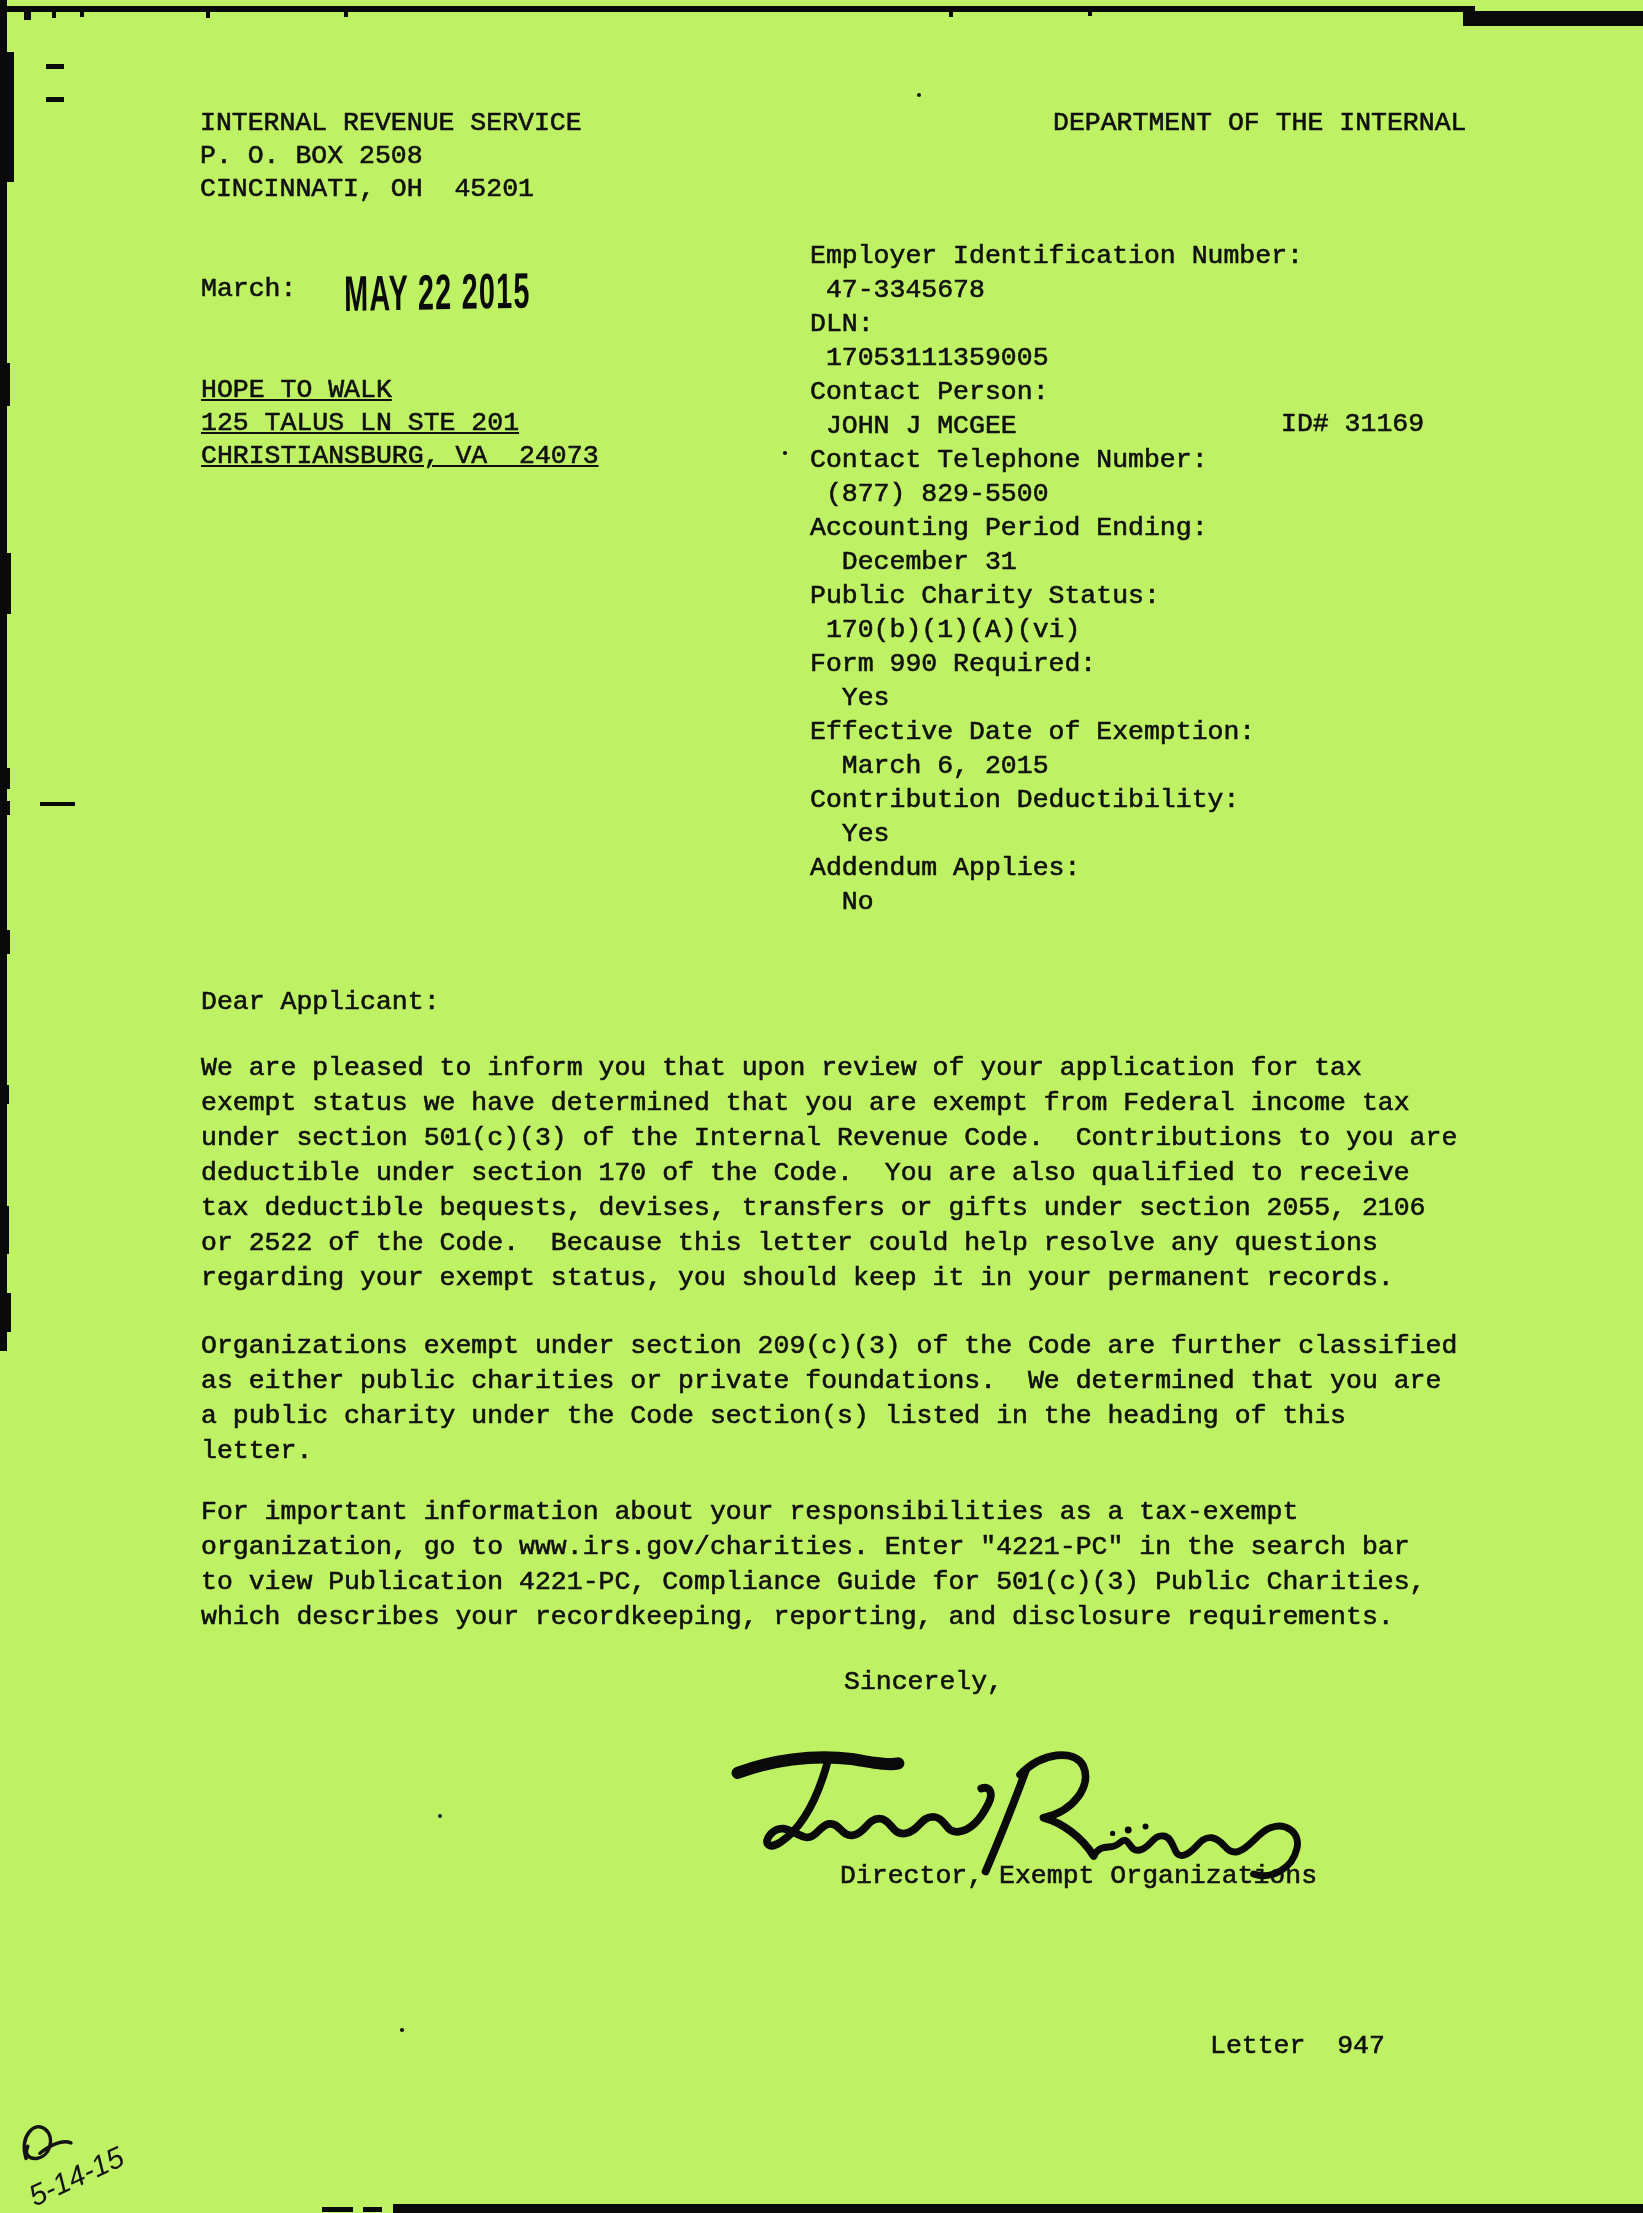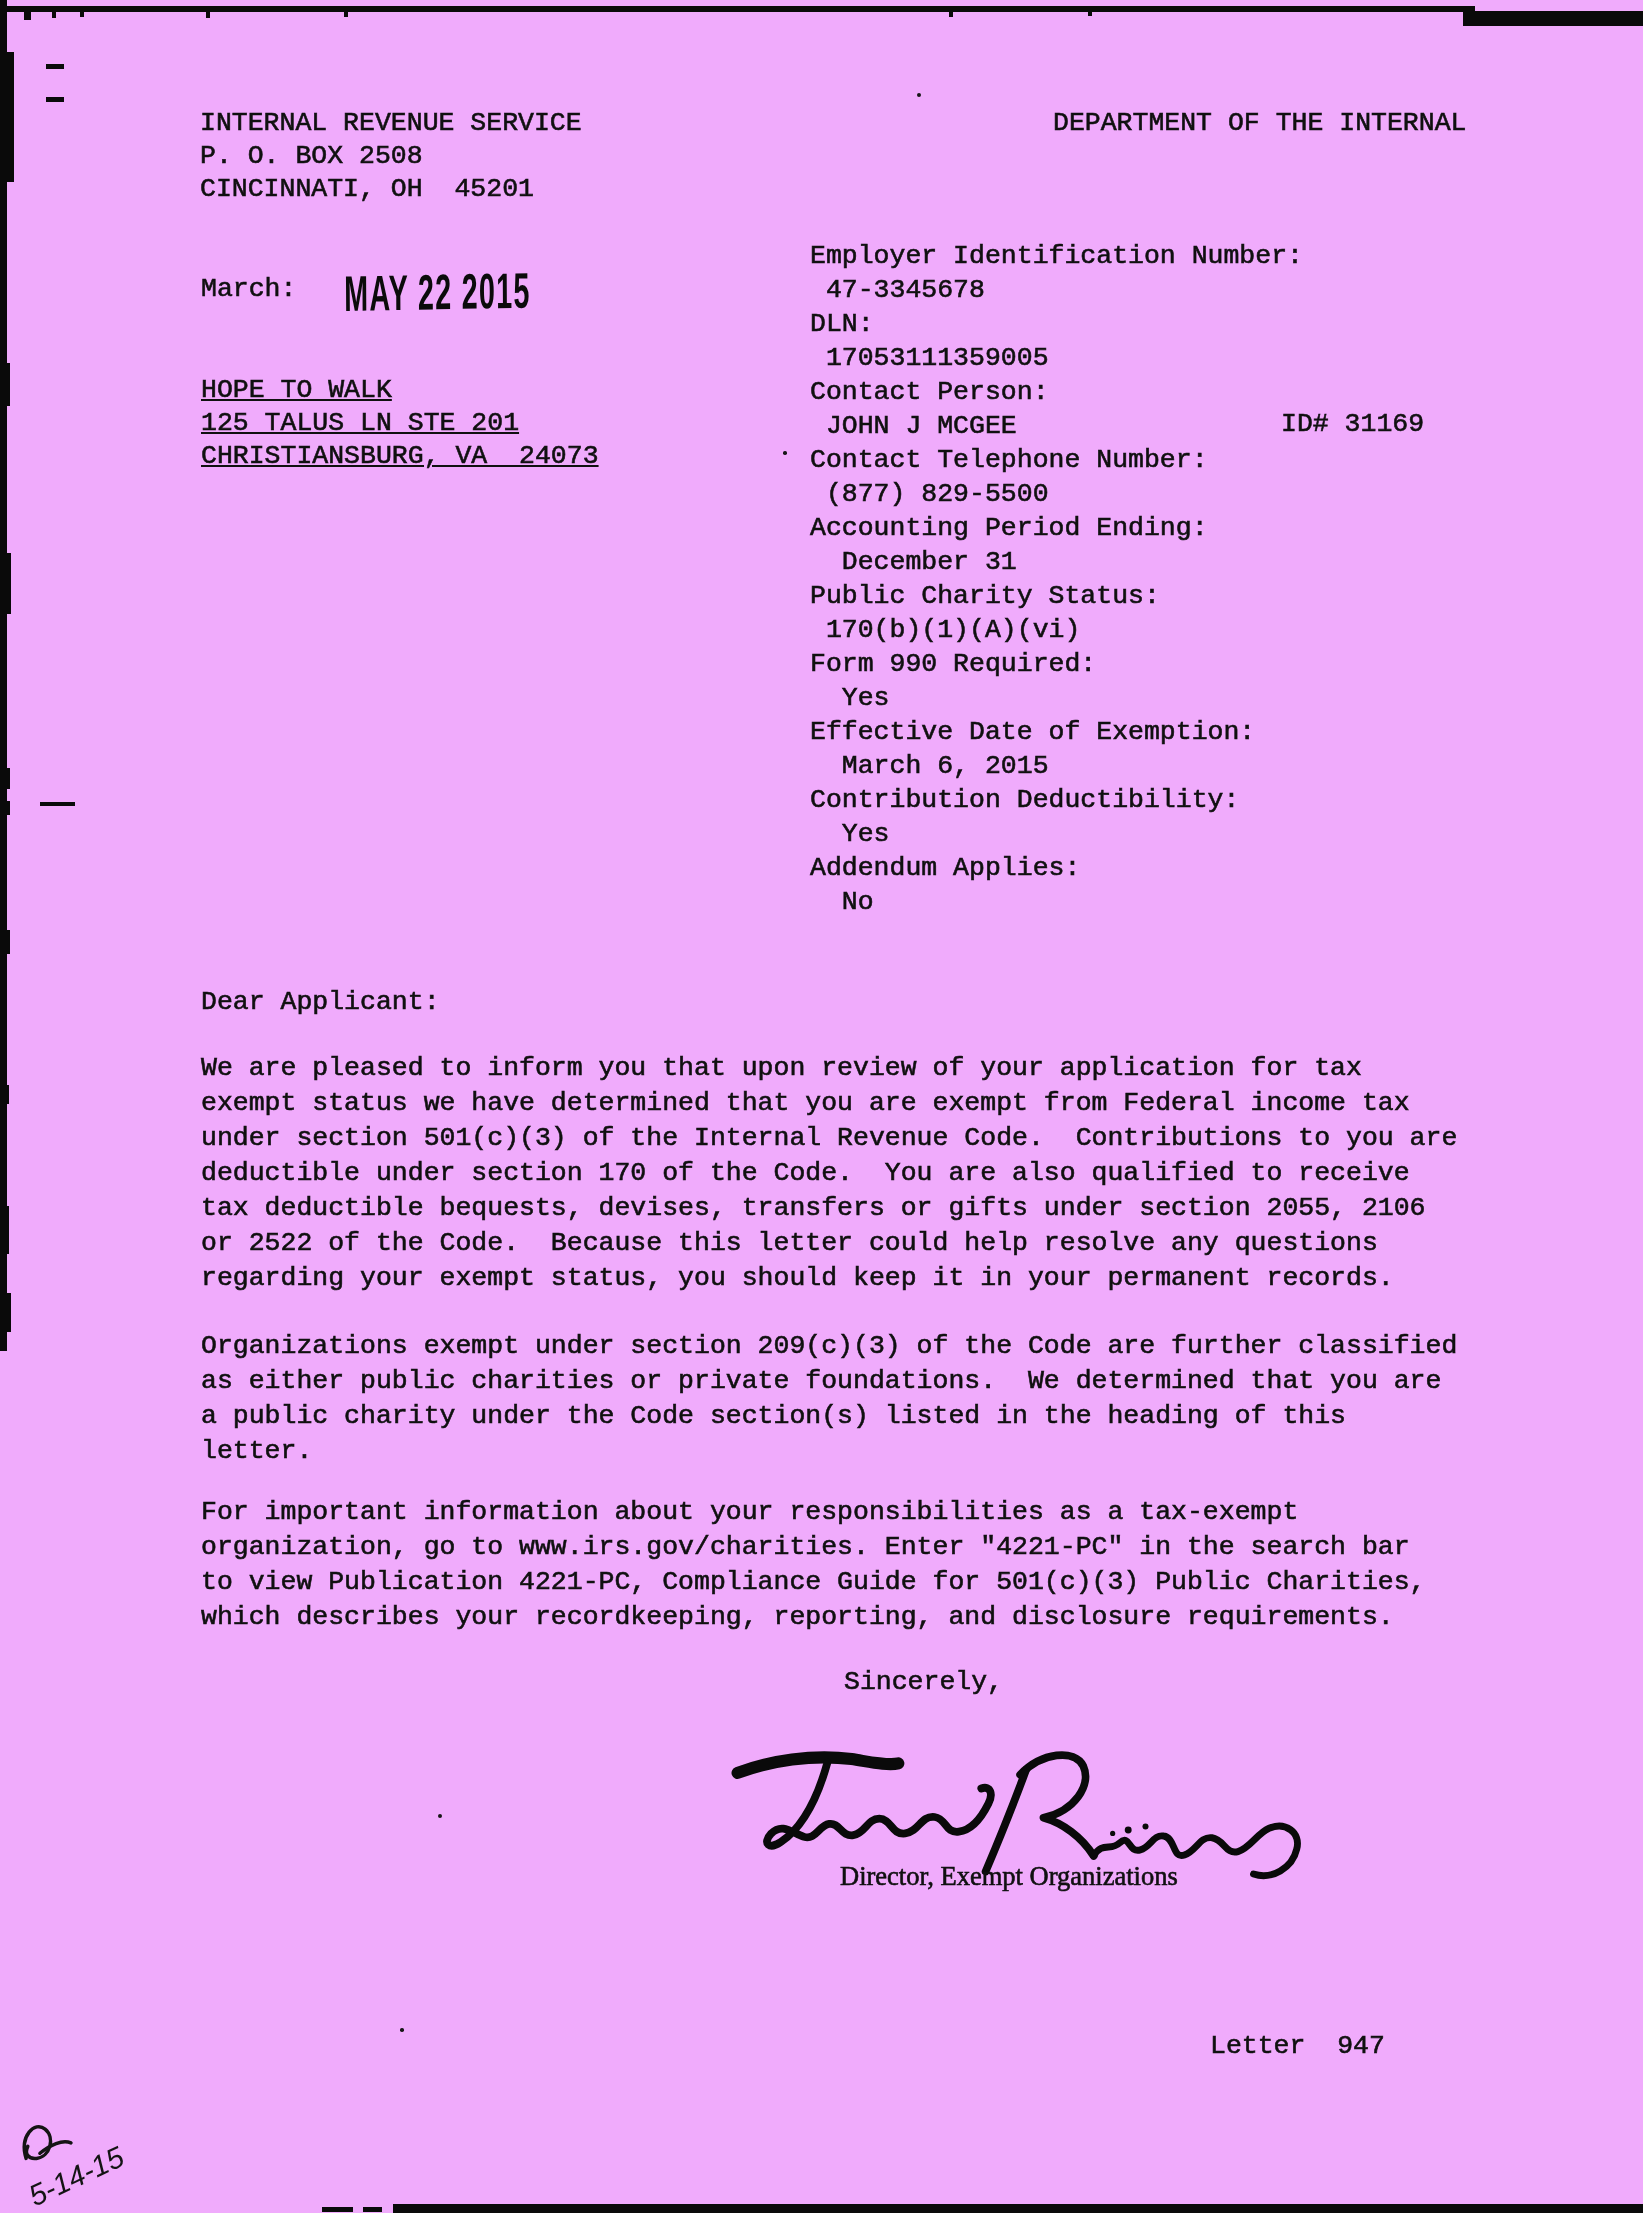--- a/index.html
+++ b/index.html
@@ -6,7 +6,7 @@
   .page{
     position:relative;
     width:1644px;height:2214px;
-    background:#f0abfc;
+    background:#bef264;
     overflow:hidden;
     font-family:"Liberation Mono","DejaVu Sans Mono",monospace;
     color:#101010;

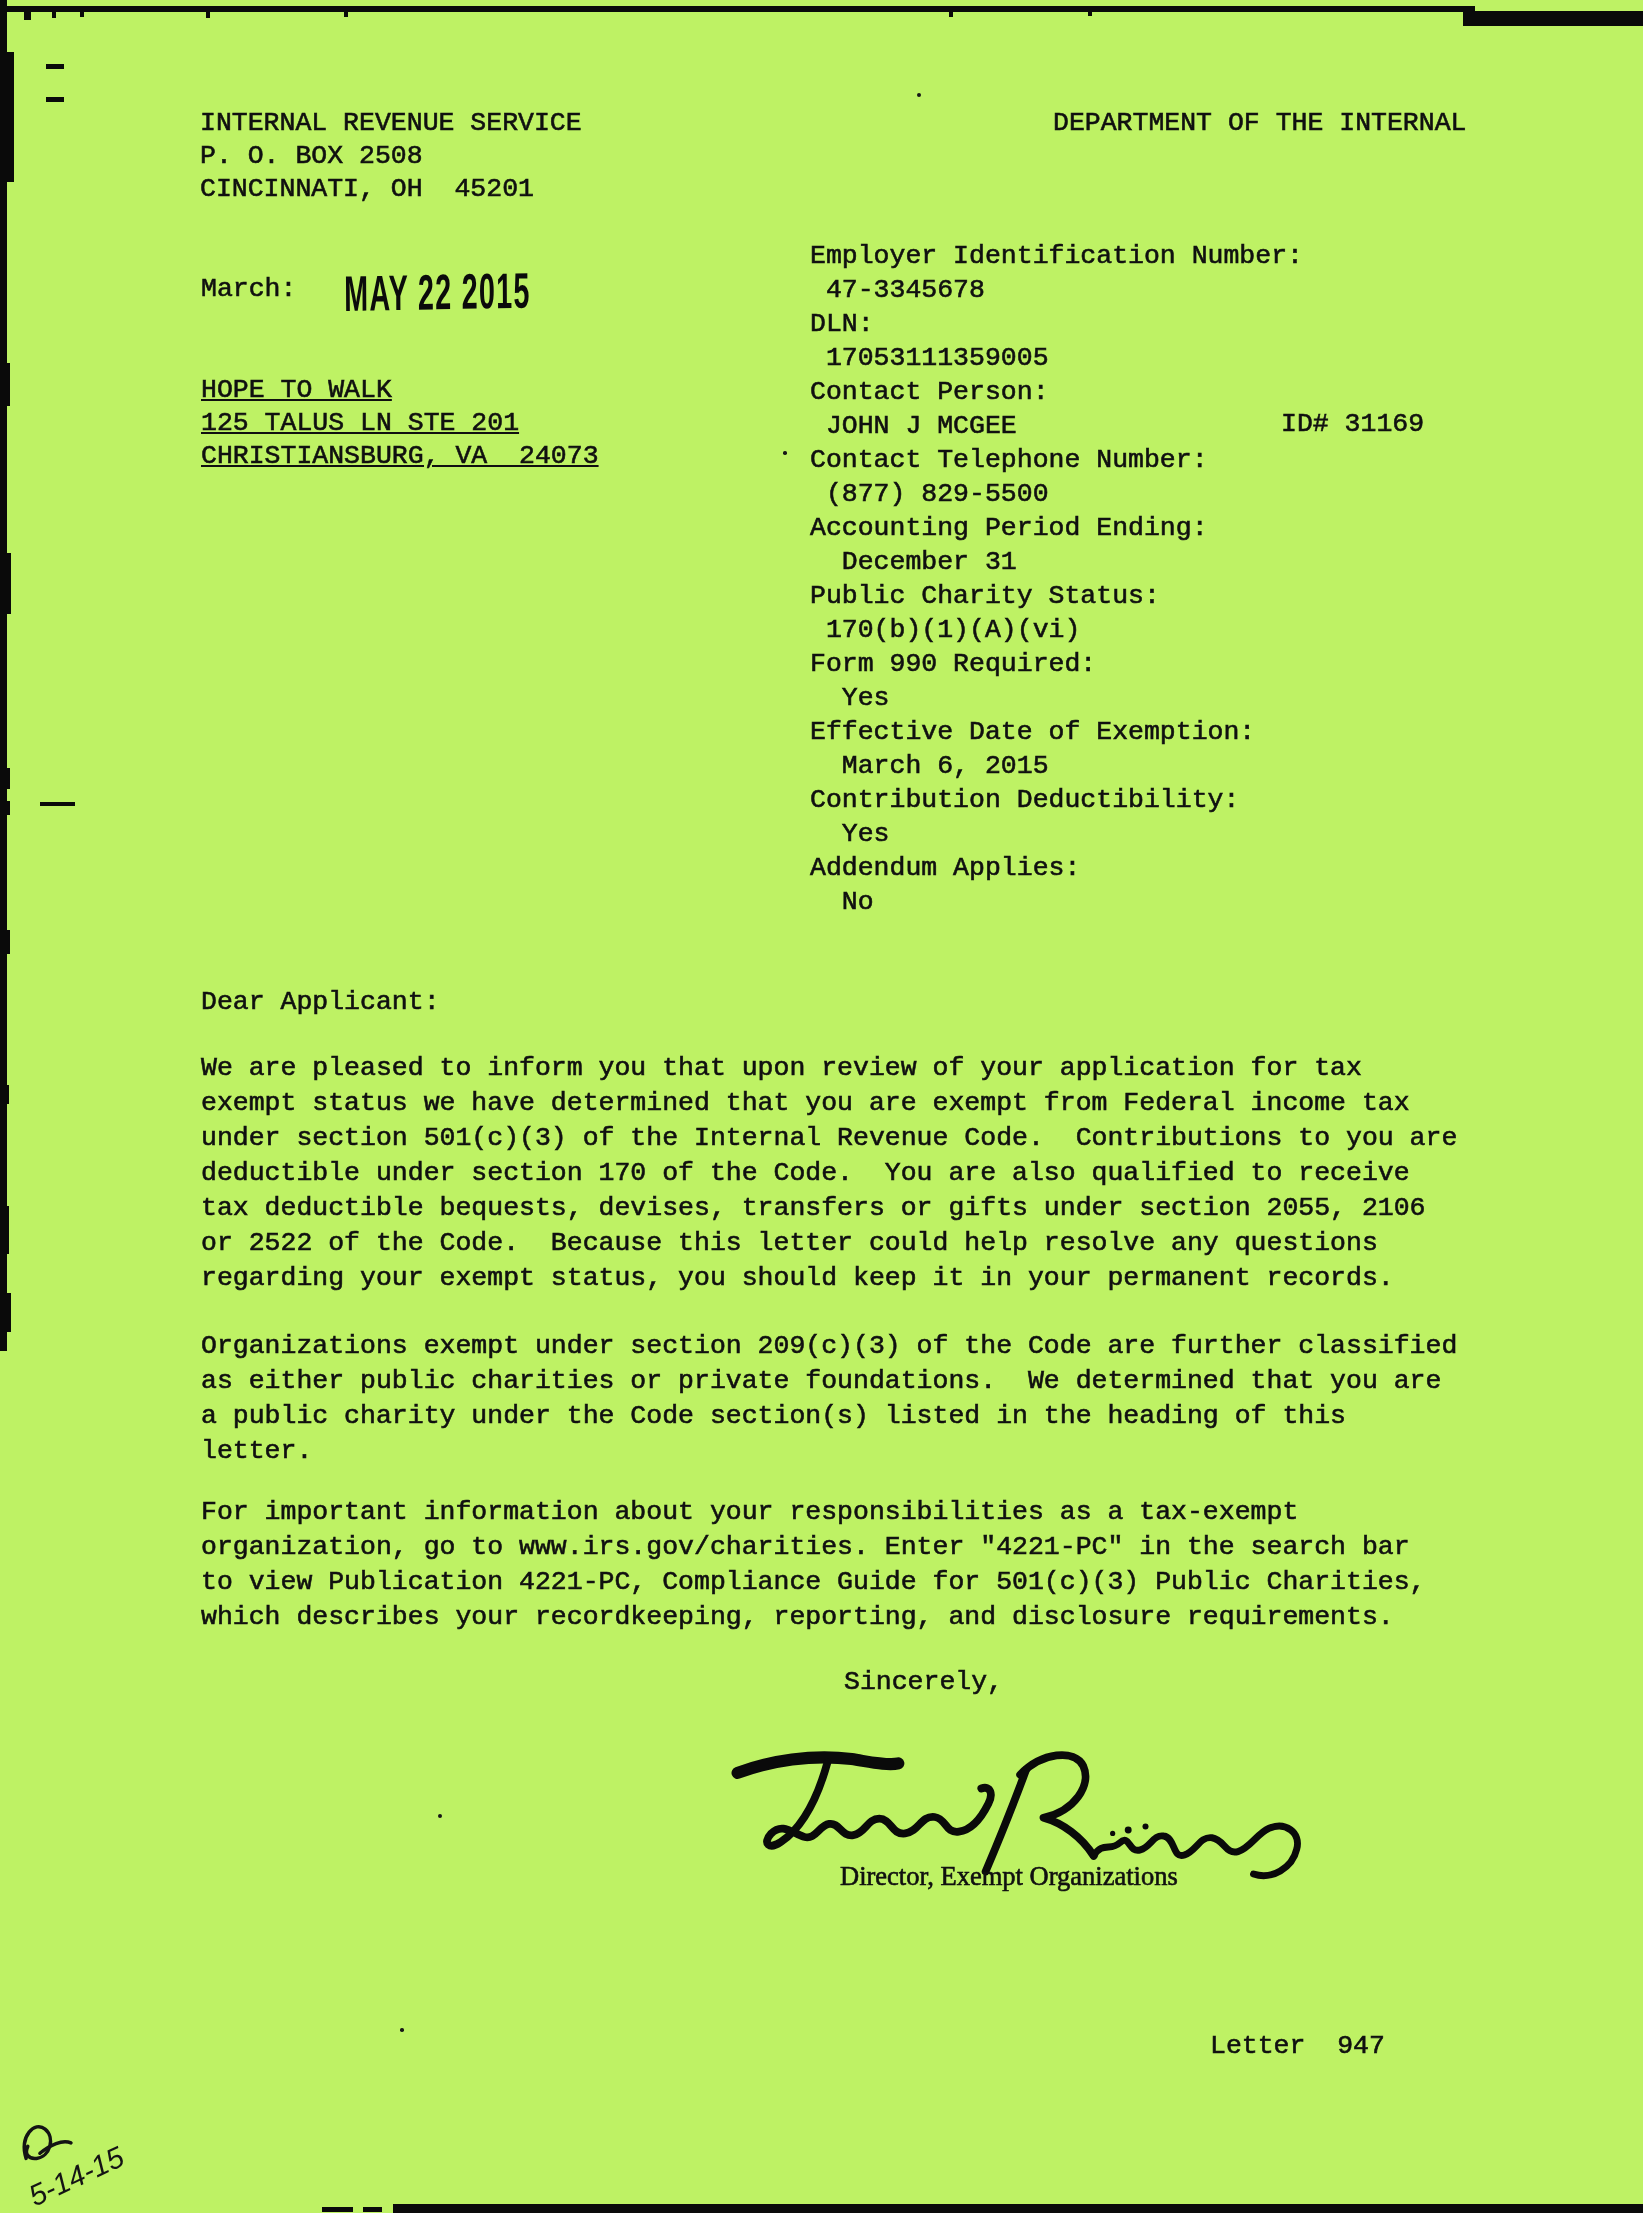--- a/index.html
+++ b/index.html
@@ -147,7 +147,7 @@
     </g>
   </svg>
 
-  <div class="mono lh41" style="left:840px;top:1859px;font-family:Liberation Serif, serif;">Director, Exempt Organizations</div>
+  <div class="mono lh41" style="left:840px;top:1859px;">Director, Exempt Organizations</div>
 
   <div class="mono lh41" style="left:1210px;top:2029px;">Letter  947</div>
 

